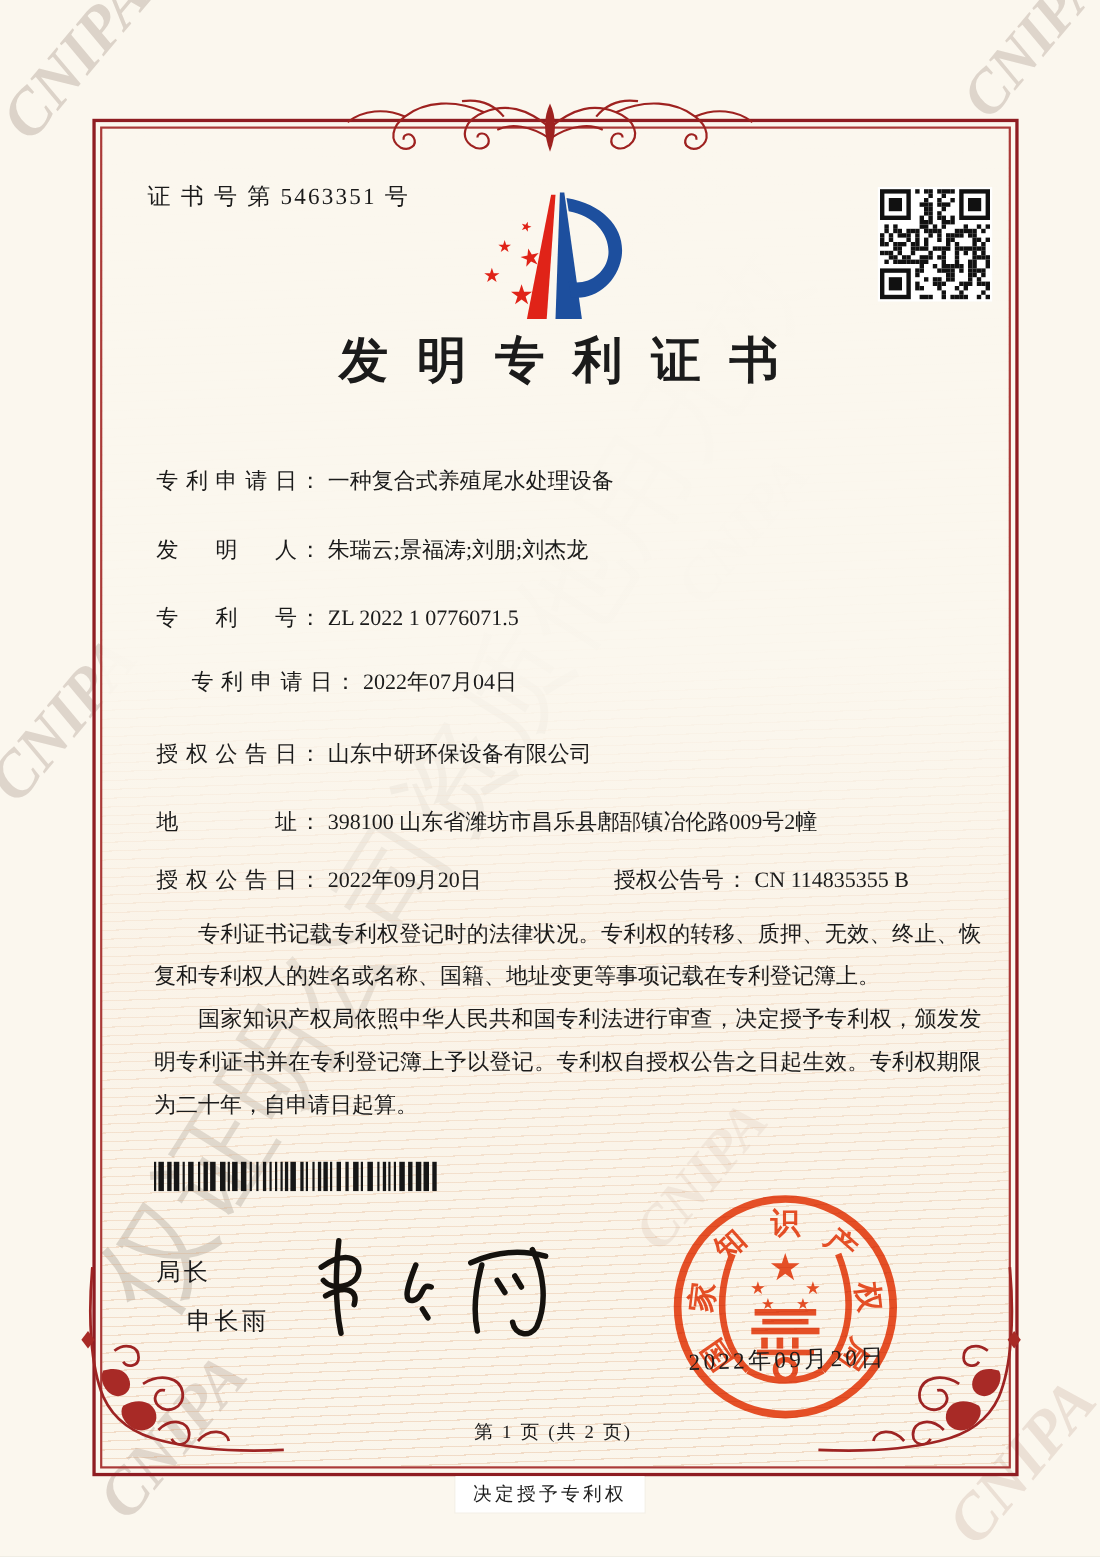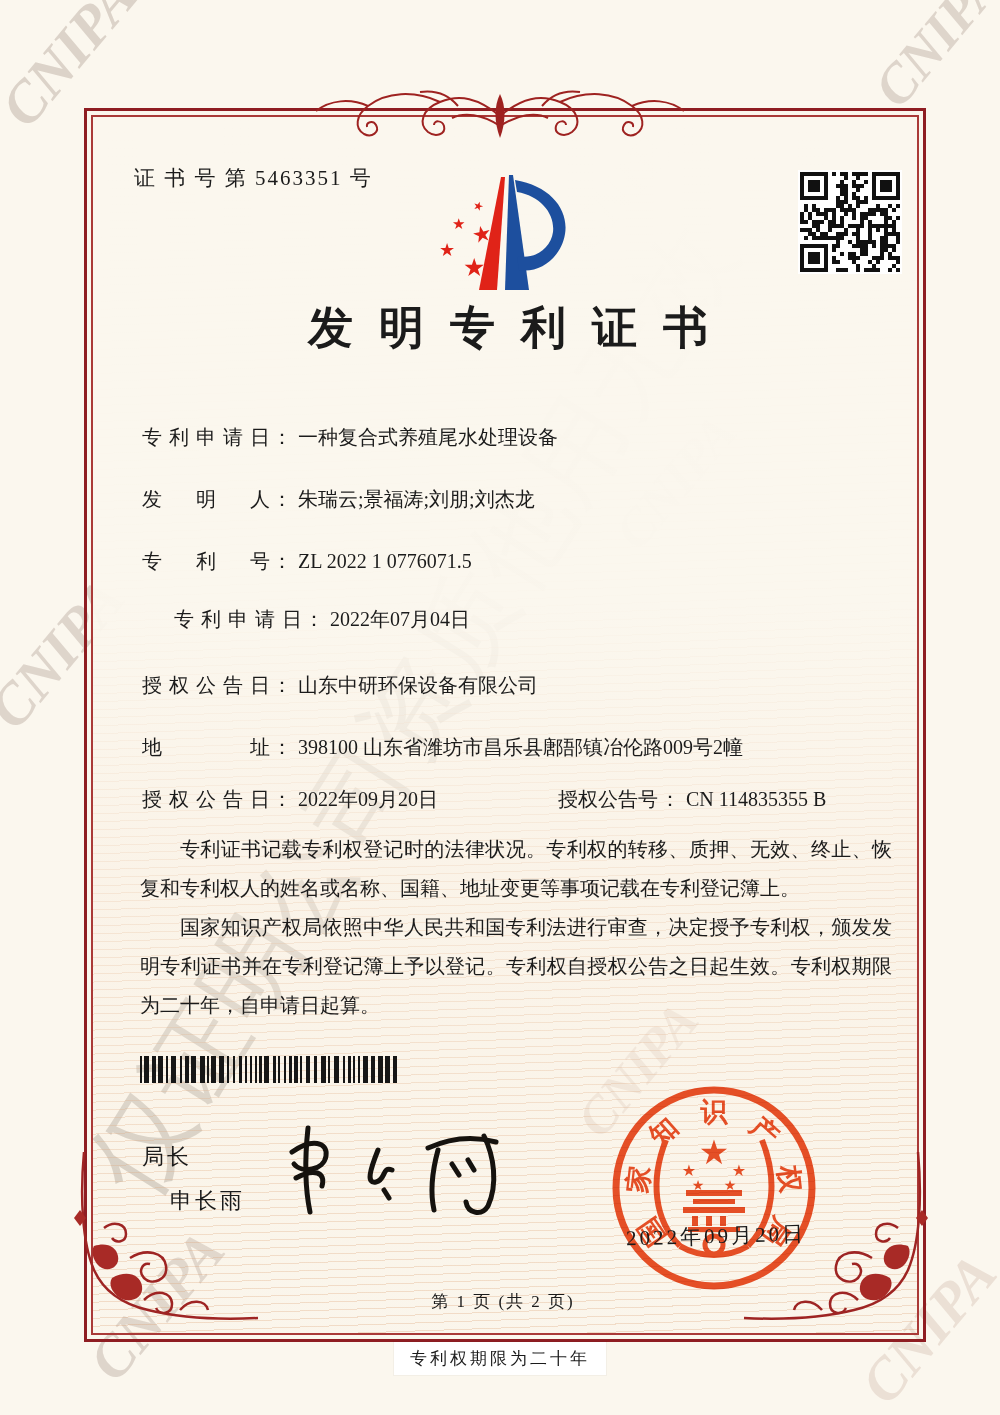--- a/index.html
+++ b/index.html
@@ -502,7 +502,7 @@
   <div class="seal-date">2022年09月20日</div>
 
   <div class="page-info">第 1 页 (共 2 页)</div>
-  <div class="cont-note">专利权期限为二十年</div>
+  <div class="cont-note">决定授予专利权</div>
 
 </div>
 

